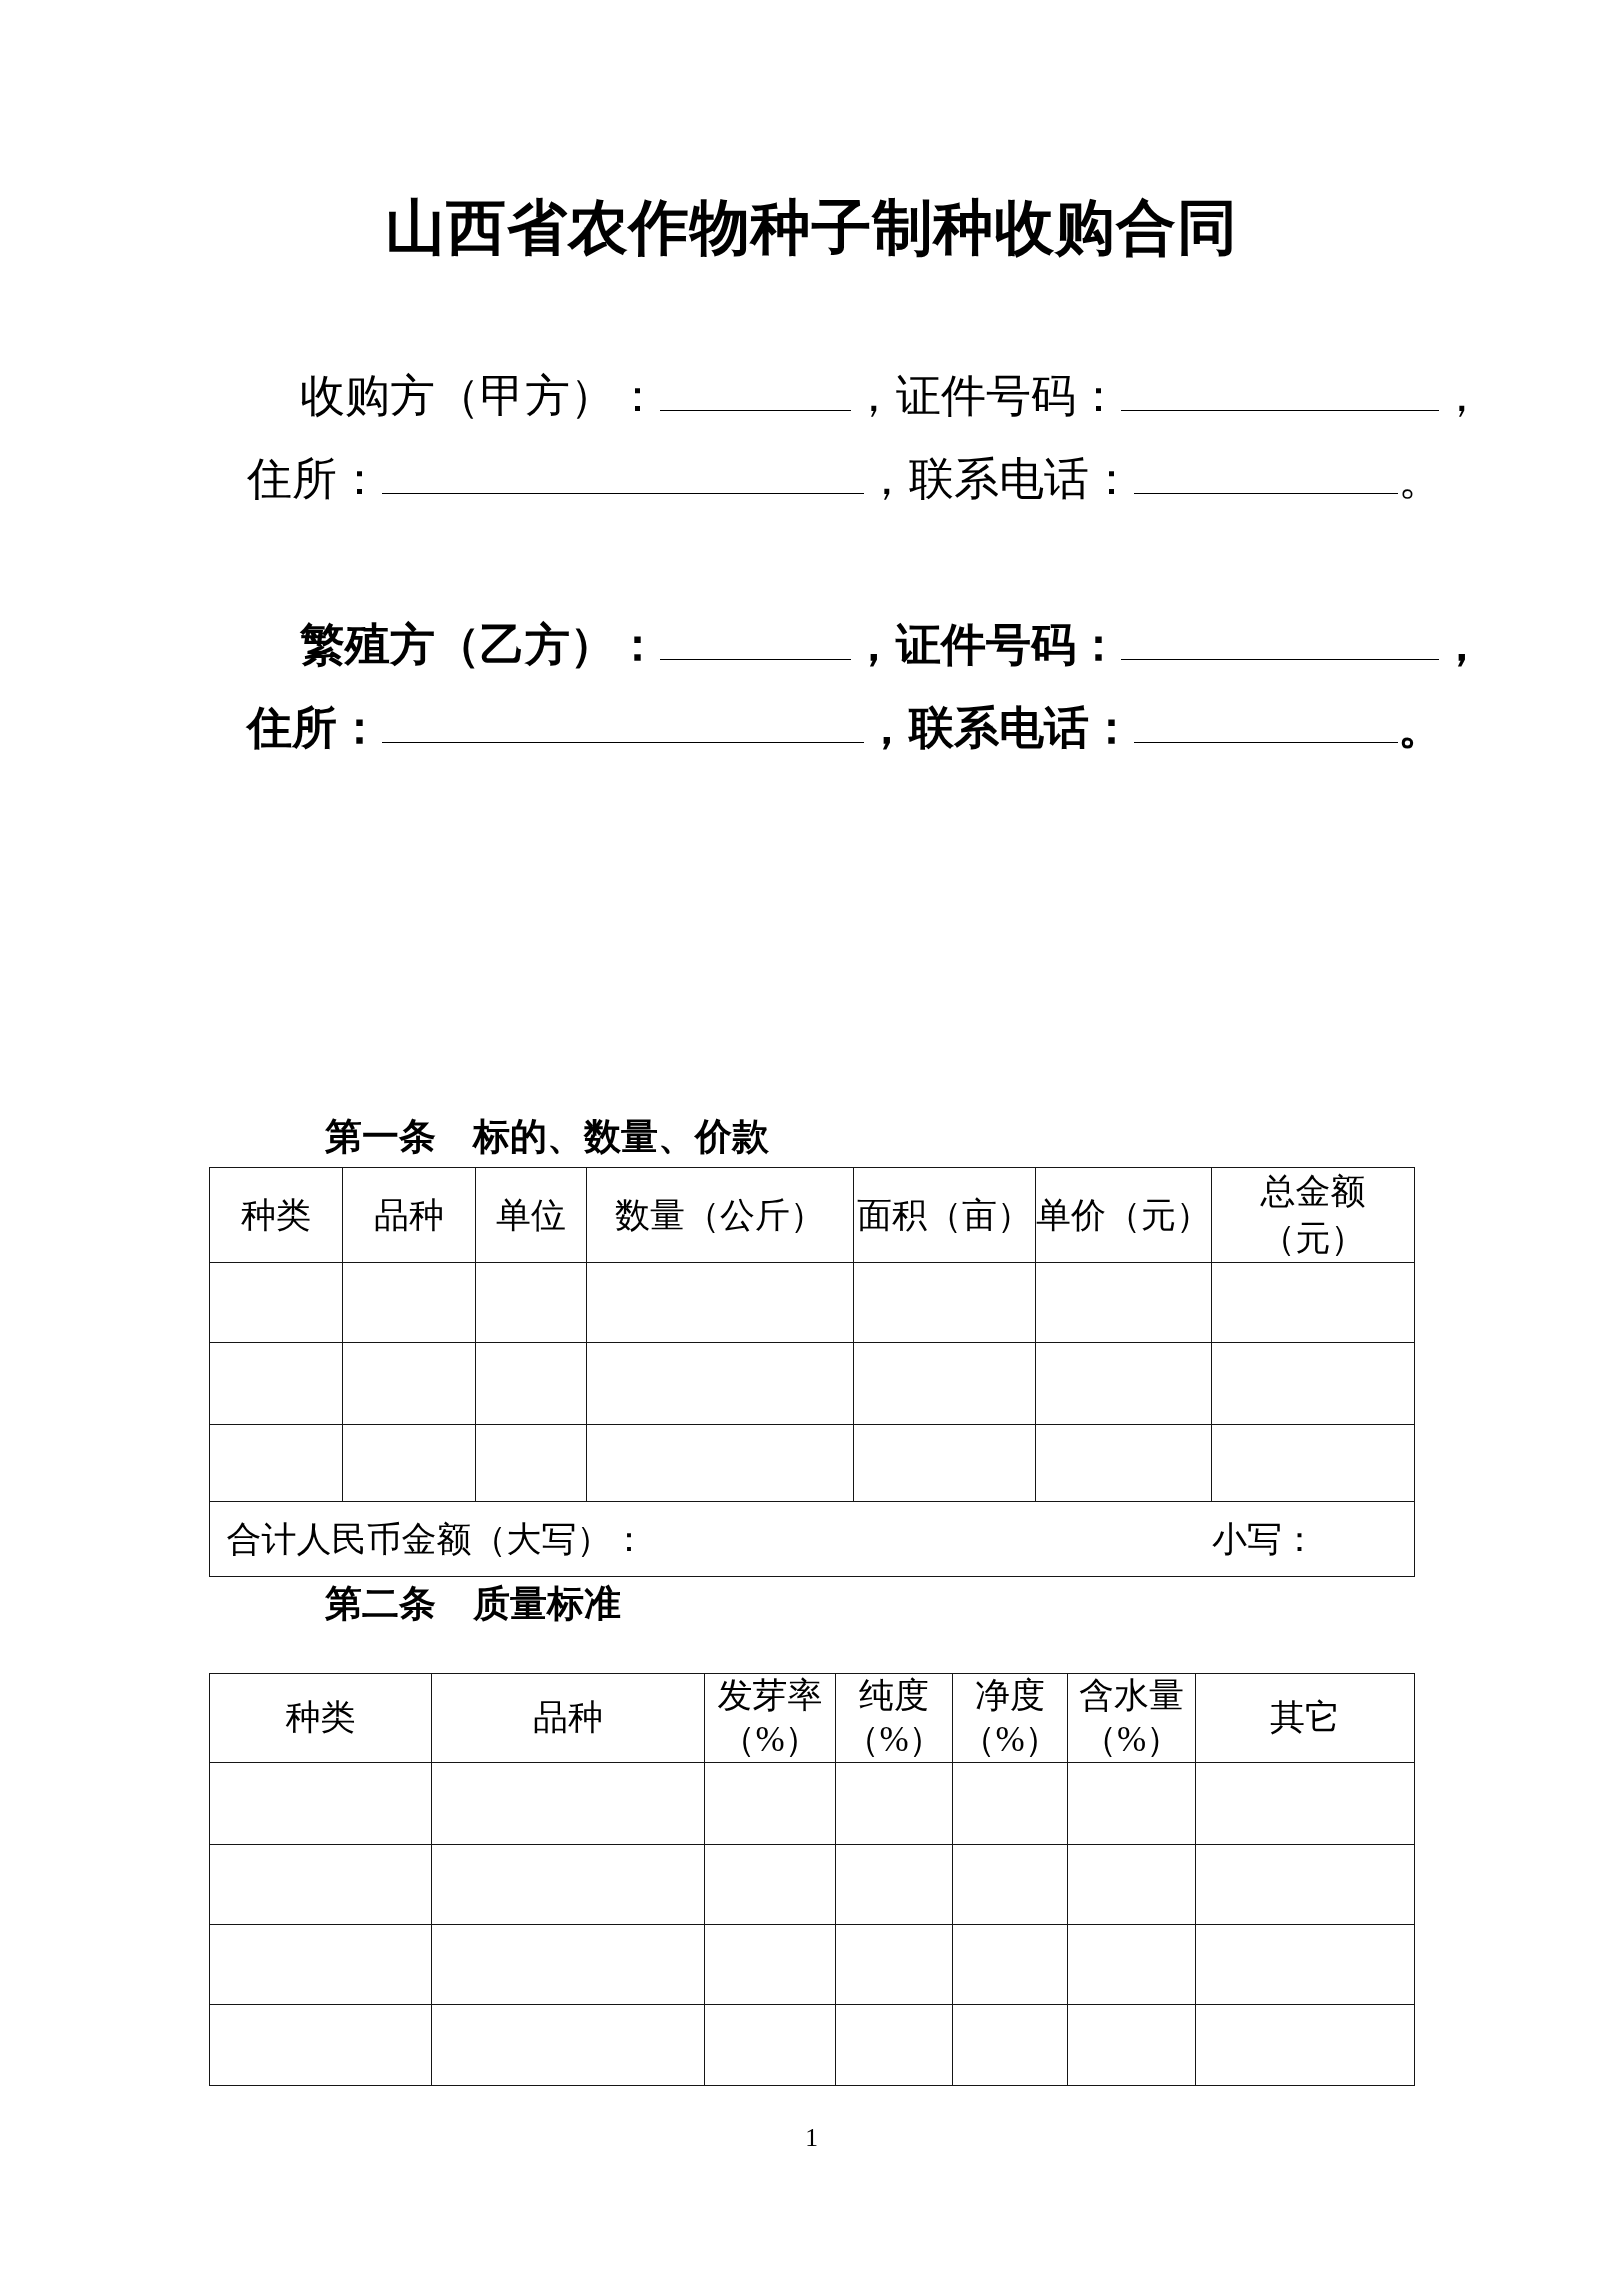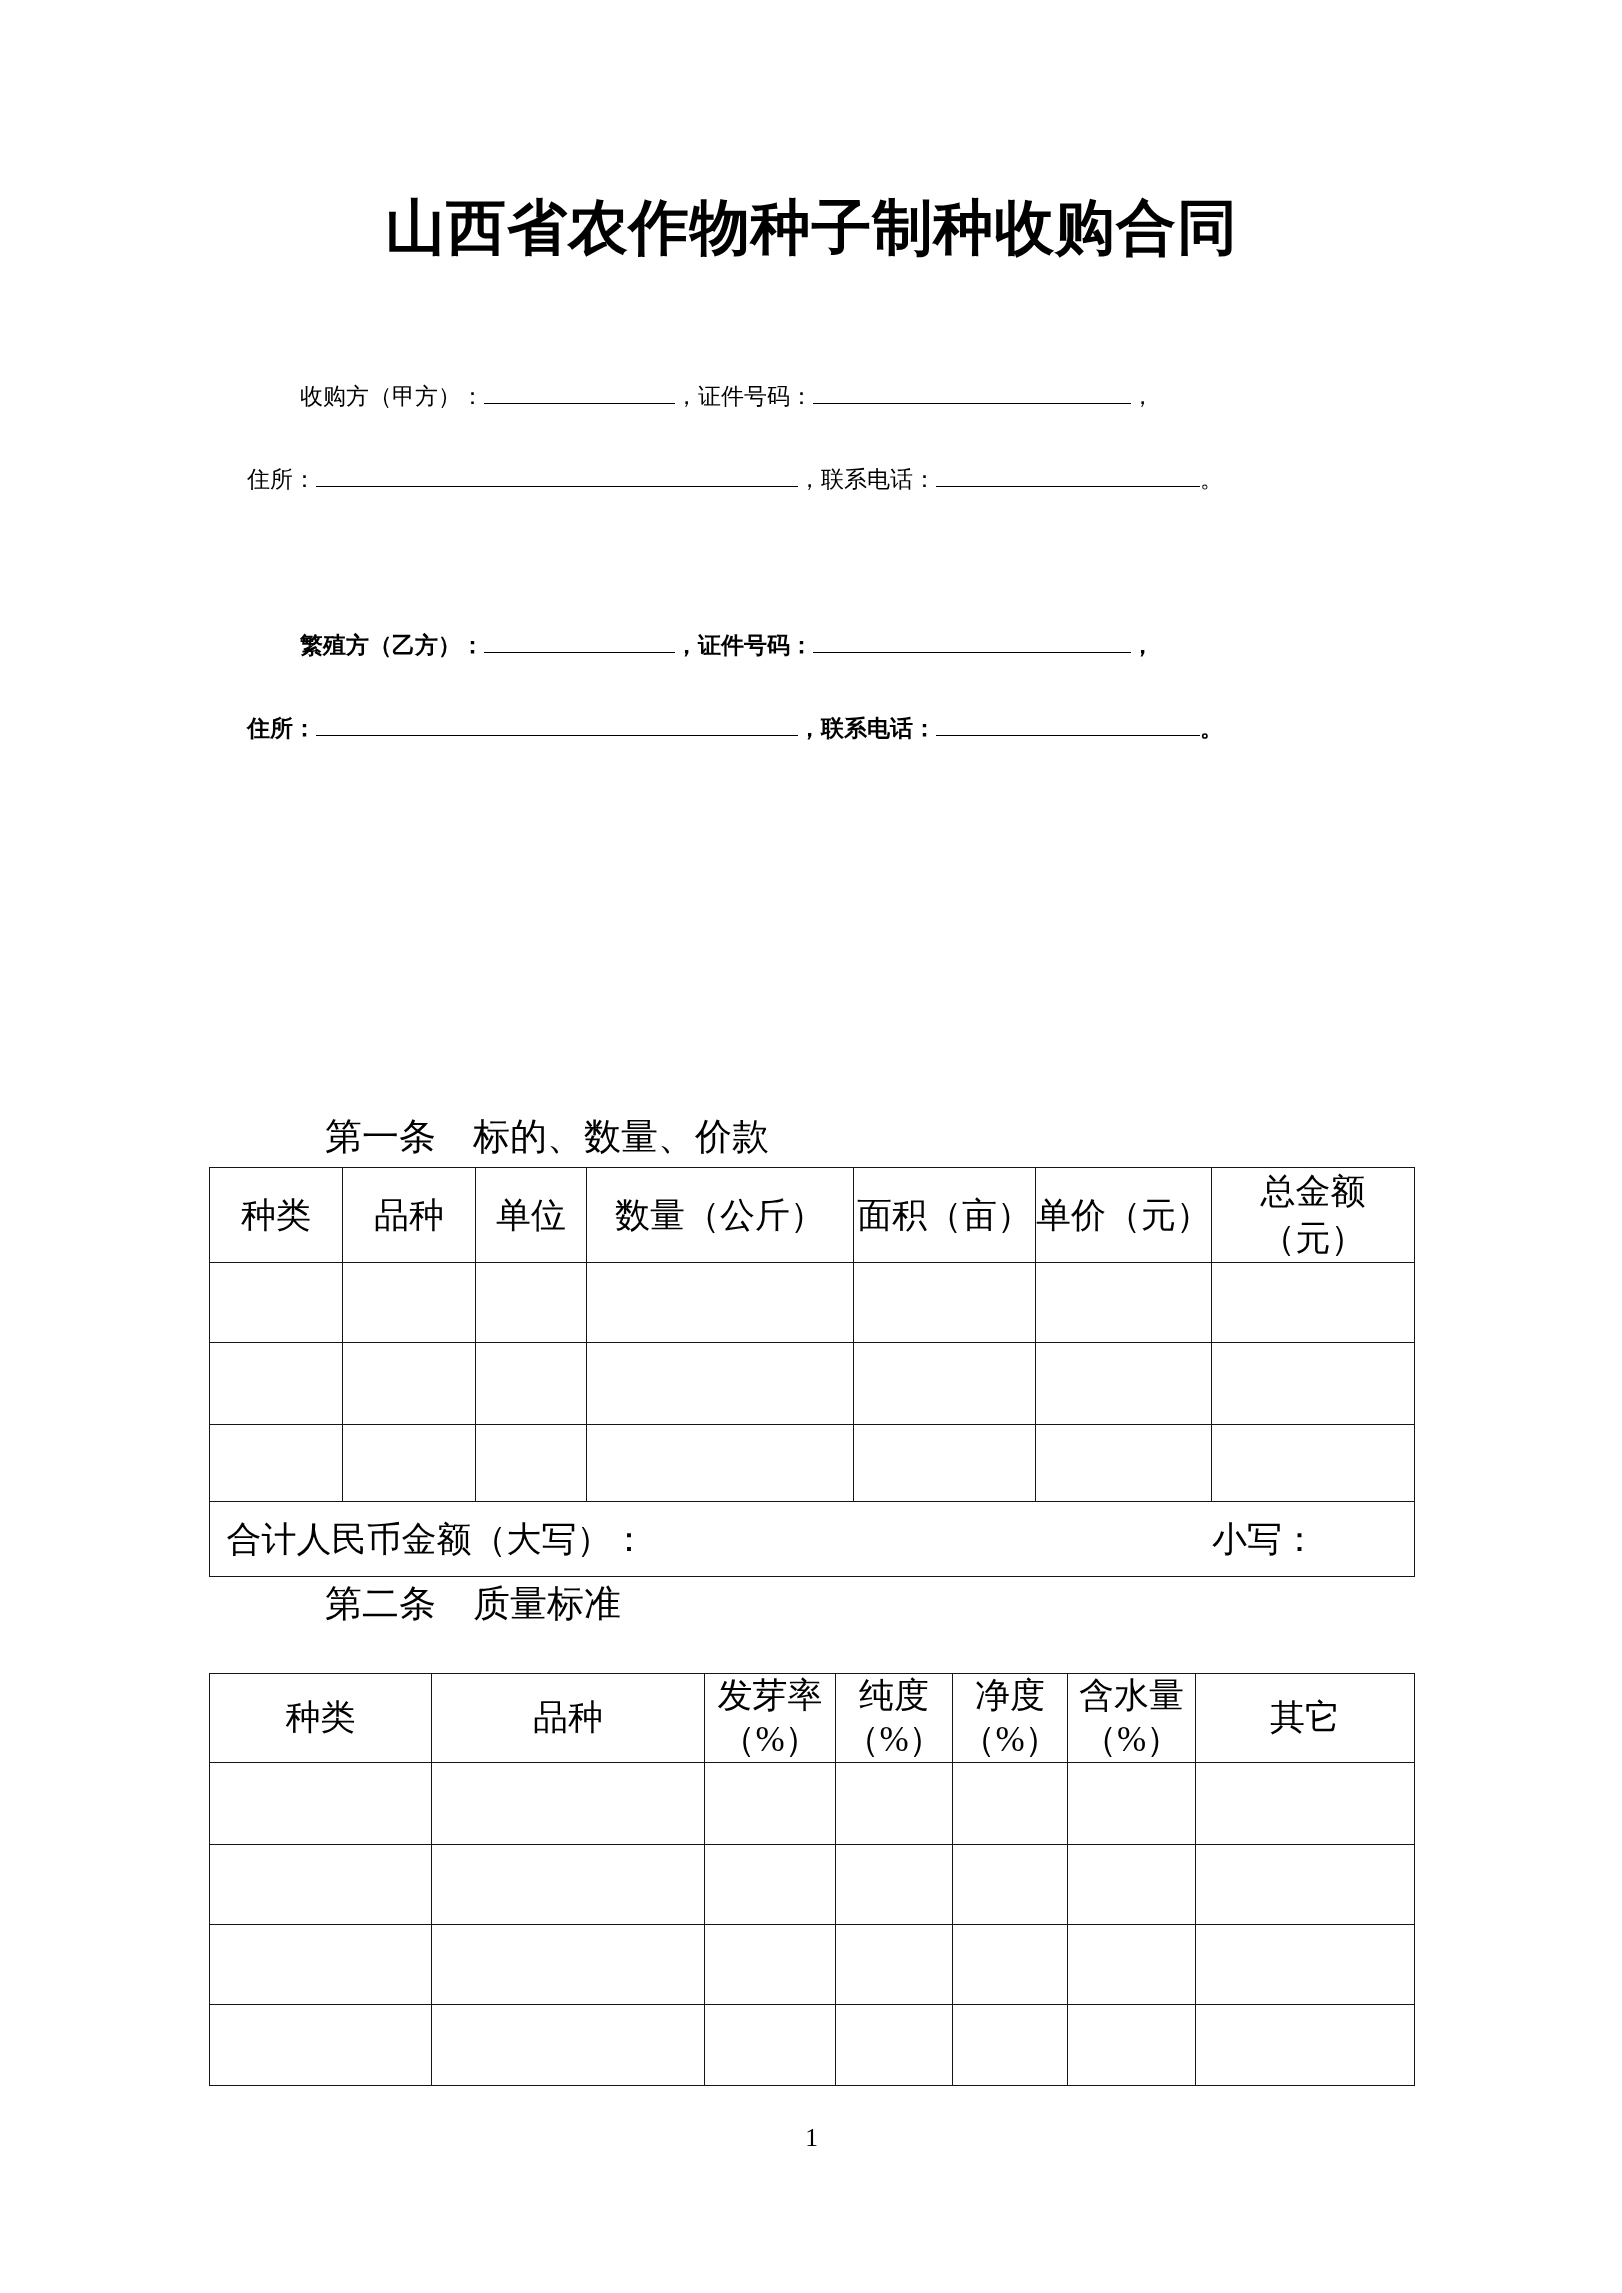--- a/index.html
+++ b/index.html
@@ -17,7 +17,7 @@
     font-size:60px; font-weight:bold; line-height:75px; letter-spacing:0.9px;
   }
 
-  .pline { font-size:23px; line-height:83px; white-space:nowrap; }
+  .pline { font-size:45px; line-height:83px; white-space:nowrap; }
   .party { left:247px; width:1182px; }
   .party-a { top:355px; }
   .party-b { top:604px;font-weight:bold; }

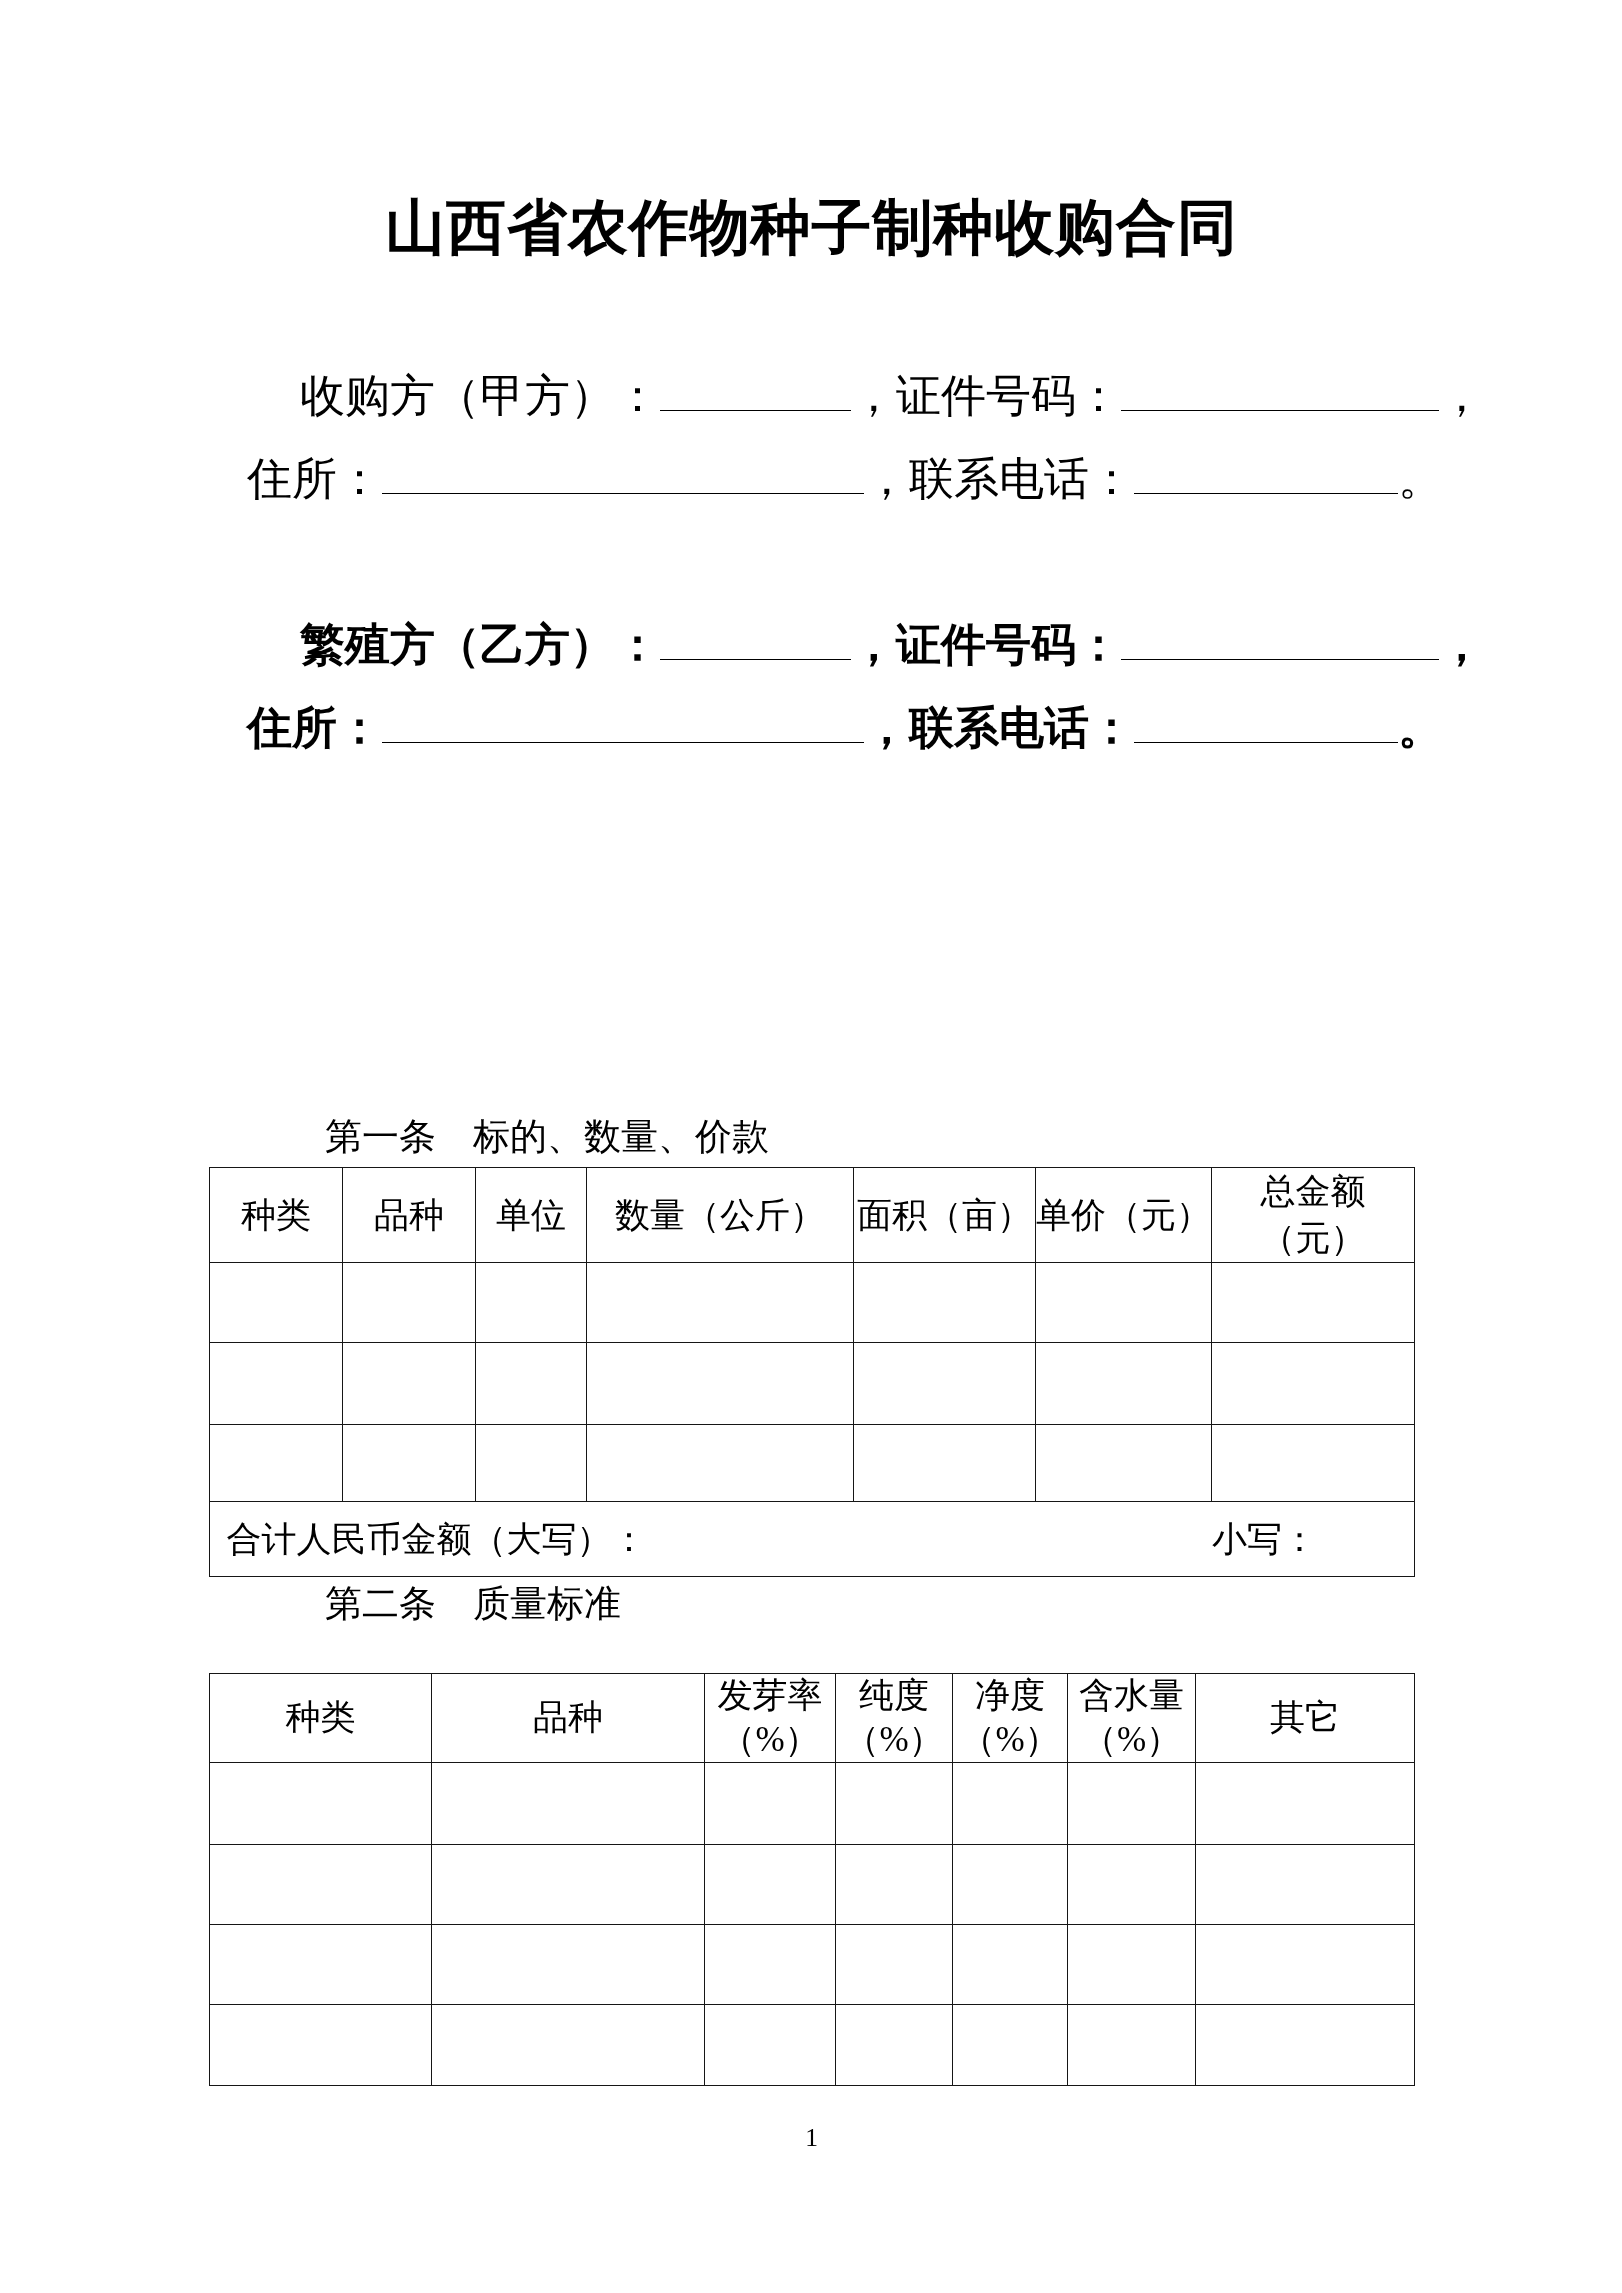--- a/index.html
+++ b/index.html
@@ -33,7 +33,7 @@
   .intro .jl { text-align:justify; text-align-last:justify; }
   .intro .first { text-indent:53px; }
 
-  .art-heading { font-size:37px; font-weight:normal; line-height:47px; white-space:nowrap;text-align:right; }
+  .art-heading { font-size:37px; font-weight:bold; line-height:47px; white-space:nowrap;text-align:right; }
   .h-art1 { top:1113px; left:325px; }
   .h-art2 { top:1580px; left:325px; }
 

